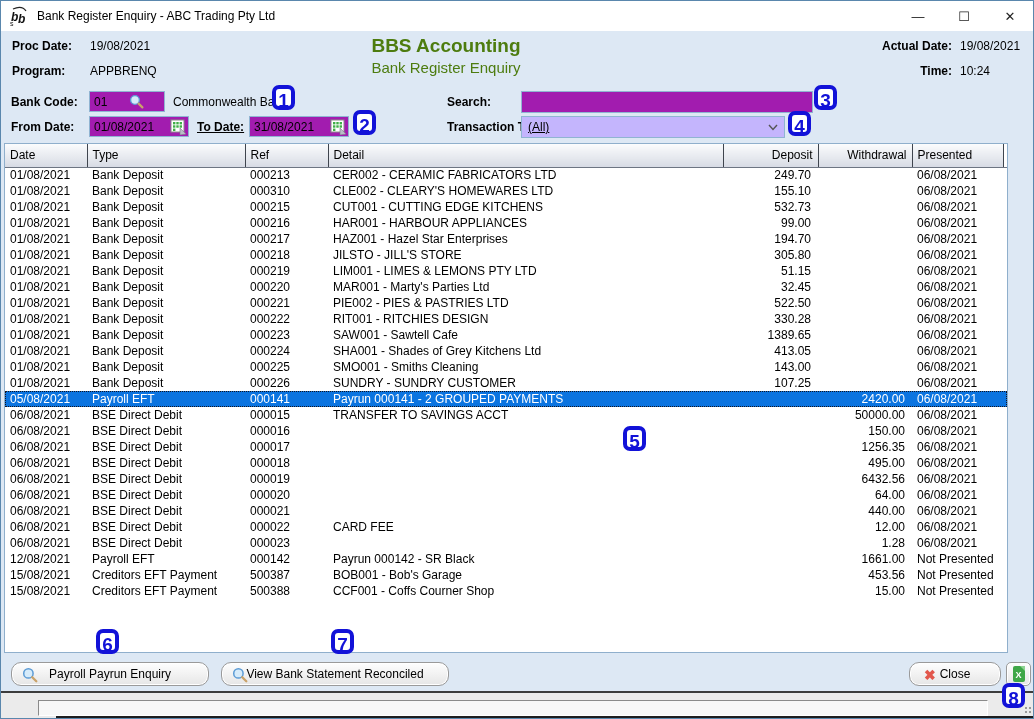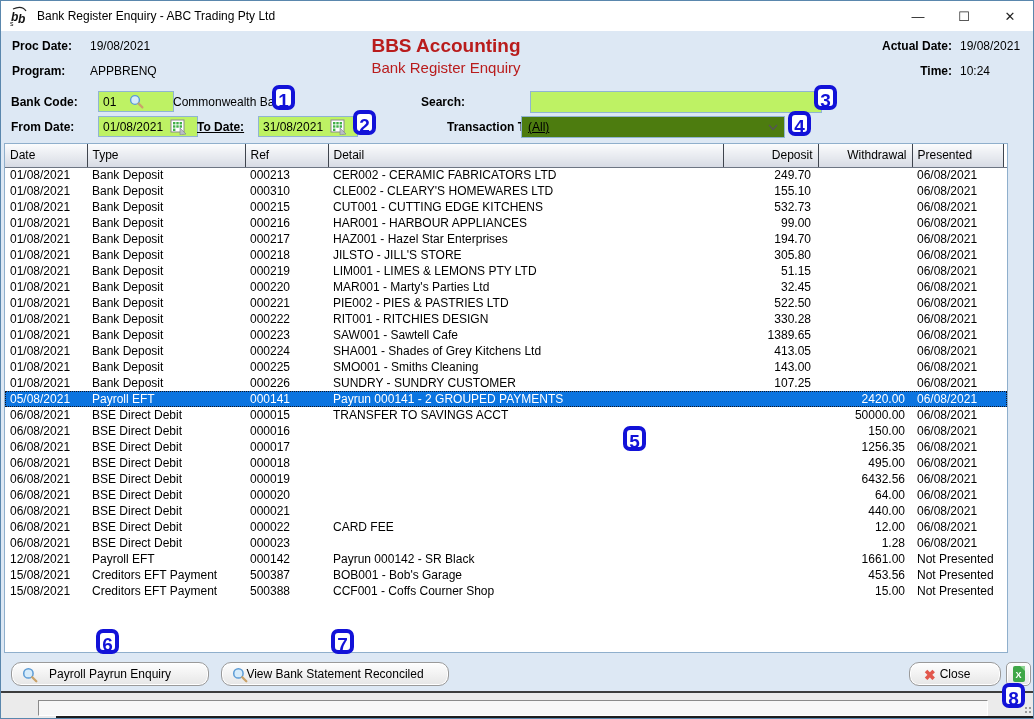--- a/index.html
+++ b/index.html
@@ -20,7 +20,7 @@
   .hdr-left-row1 { position:absolute; left:10px; top:8px; }
   .hdr-left-row2 { position:absolute; left:10px; top:33px; }
   .hdr-left-row1 .val, .hdr-left-row2 .val { position:absolute; left:78px; font-weight:normal; white-space:nowrap; }
-  .hdr-center { position:absolute; left:0; top:4px; width:888px; text-align:center; color:#b91c1c; pointer-events:none; }
+  .hdr-center { position:absolute; left:0; top:4px; width:888px; text-align:center; color:#4d7c0f; pointer-events:none; }
   .hdr-center .t1 { font-size:19px; font-weight:bold; }
   .hdr-center .t2 { font-size:15px; font-weight:normal; margin-top:2px; }
   .hdr-right { position:absolute; right:10px; top:8px; }

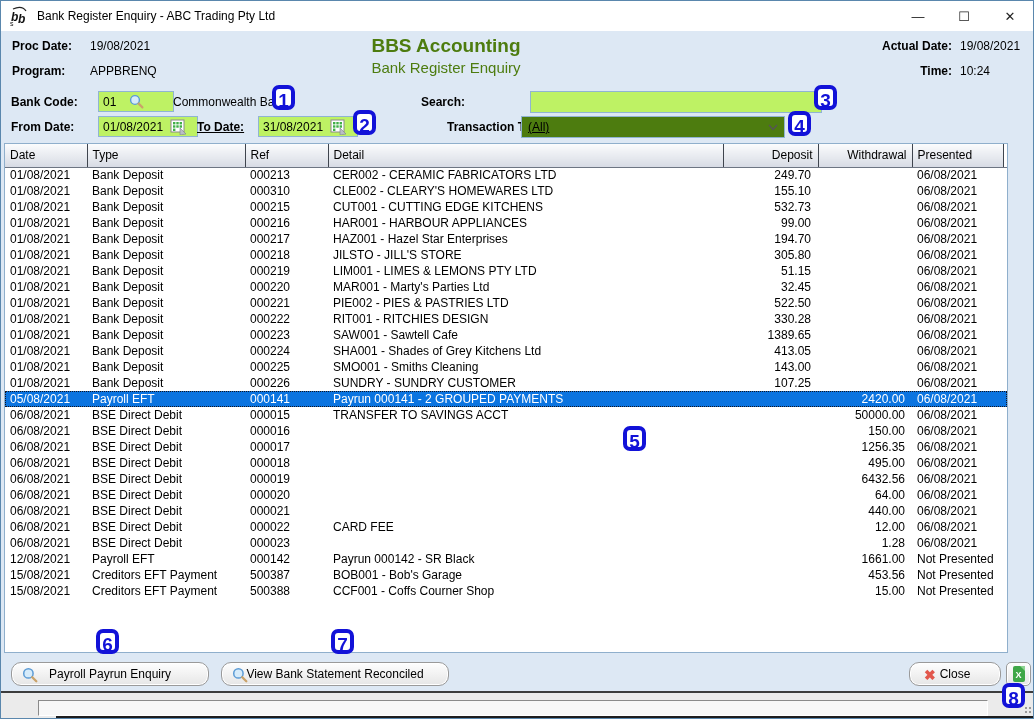--- a/index.html
+++ b/index.html
@@ -29,7 +29,7 @@
   .hdr-right .val { width:64px; }
   
   .fld-label { position:absolute; font-weight:bold; white-space:nowrap; }
-  .txt { position:absolute; border:1px solid #90b4d2; background:#bef264; font-size:12px; padding:2px 4px; font-family:"Liberation Sans",sans-serif;margin-left:9px; }
+  .txt { position:absolute; border:1px solid #90b4d2; background:#a21caf; font-size:12px; padding:2px 4px; font-family:"Liberation Sans",sans-serif; }
   .icon-in { position:absolute; }
   .static-val { position:absolute; white-space:nowrap; }
   .select-box { position:absolute; border:1px solid #90b4d2; background:#4d7c0f; padding:3px 6px;text-decoration:underline; }

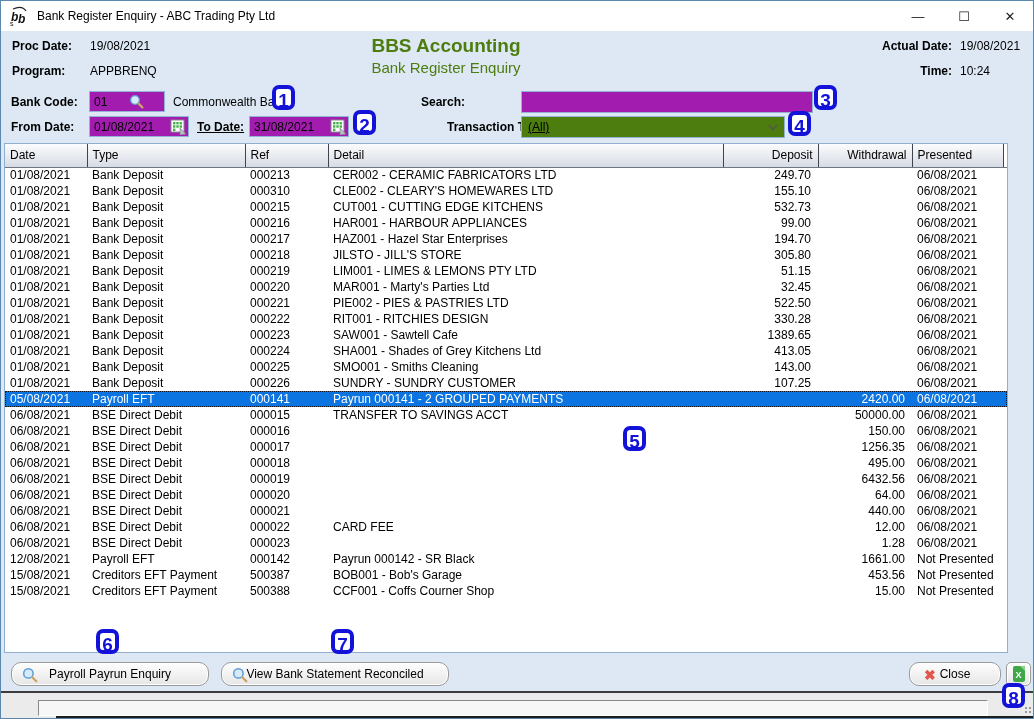--- a/index.html
+++ b/index.html
@@ -170,7 +170,7 @@
       </svg>
   </span>
 
-  <span class="fld-label" style="left:420px; top:94px;">Search:</span>
+  <span class="fld-label" style="left:446px; top:94px;">Search:</span>
   <input class="txt" style="left: 520px; top: 90px; width: 292px; height: 22px;" value="">
 
   <span class="fld-label" style="left:446px; top:119px;">Transaction Type:</span>

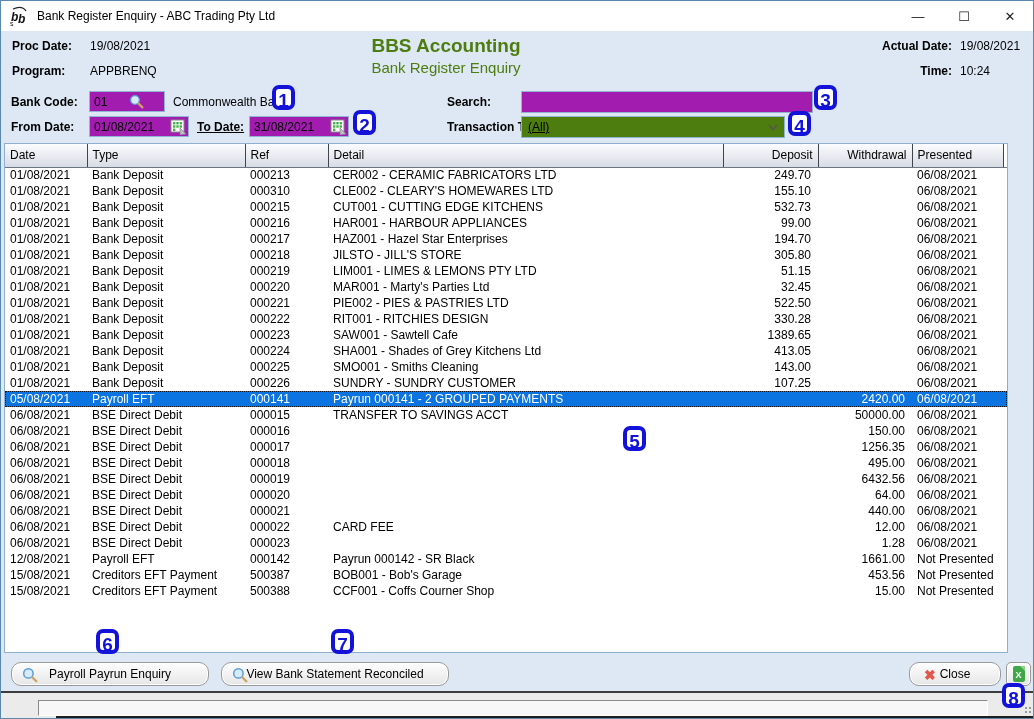--- a/index.html
+++ b/index.html
@@ -32,7 +32,7 @@
   .txt { position:absolute; border:1px solid #90b4d2; background:#a21caf; font-size:12px; padding:2px 4px; font-family:"Liberation Sans",sans-serif; }
   .icon-in { position:absolute; }
   .static-val { position:absolute; white-space:nowrap; }
-  .select-box { position:absolute; border:1px solid #90b4d2; background:#4d7c0f; padding:3px 6px;text-decoration:underline; }
+  .select-box { position:absolute; border:1px solid #90b4d2; background:#c4b5fd; padding:3px 6px;text-decoration:underline; }
   .select-box .chev { position:absolute; right:6px; top:7px; }
   
   .callout {

